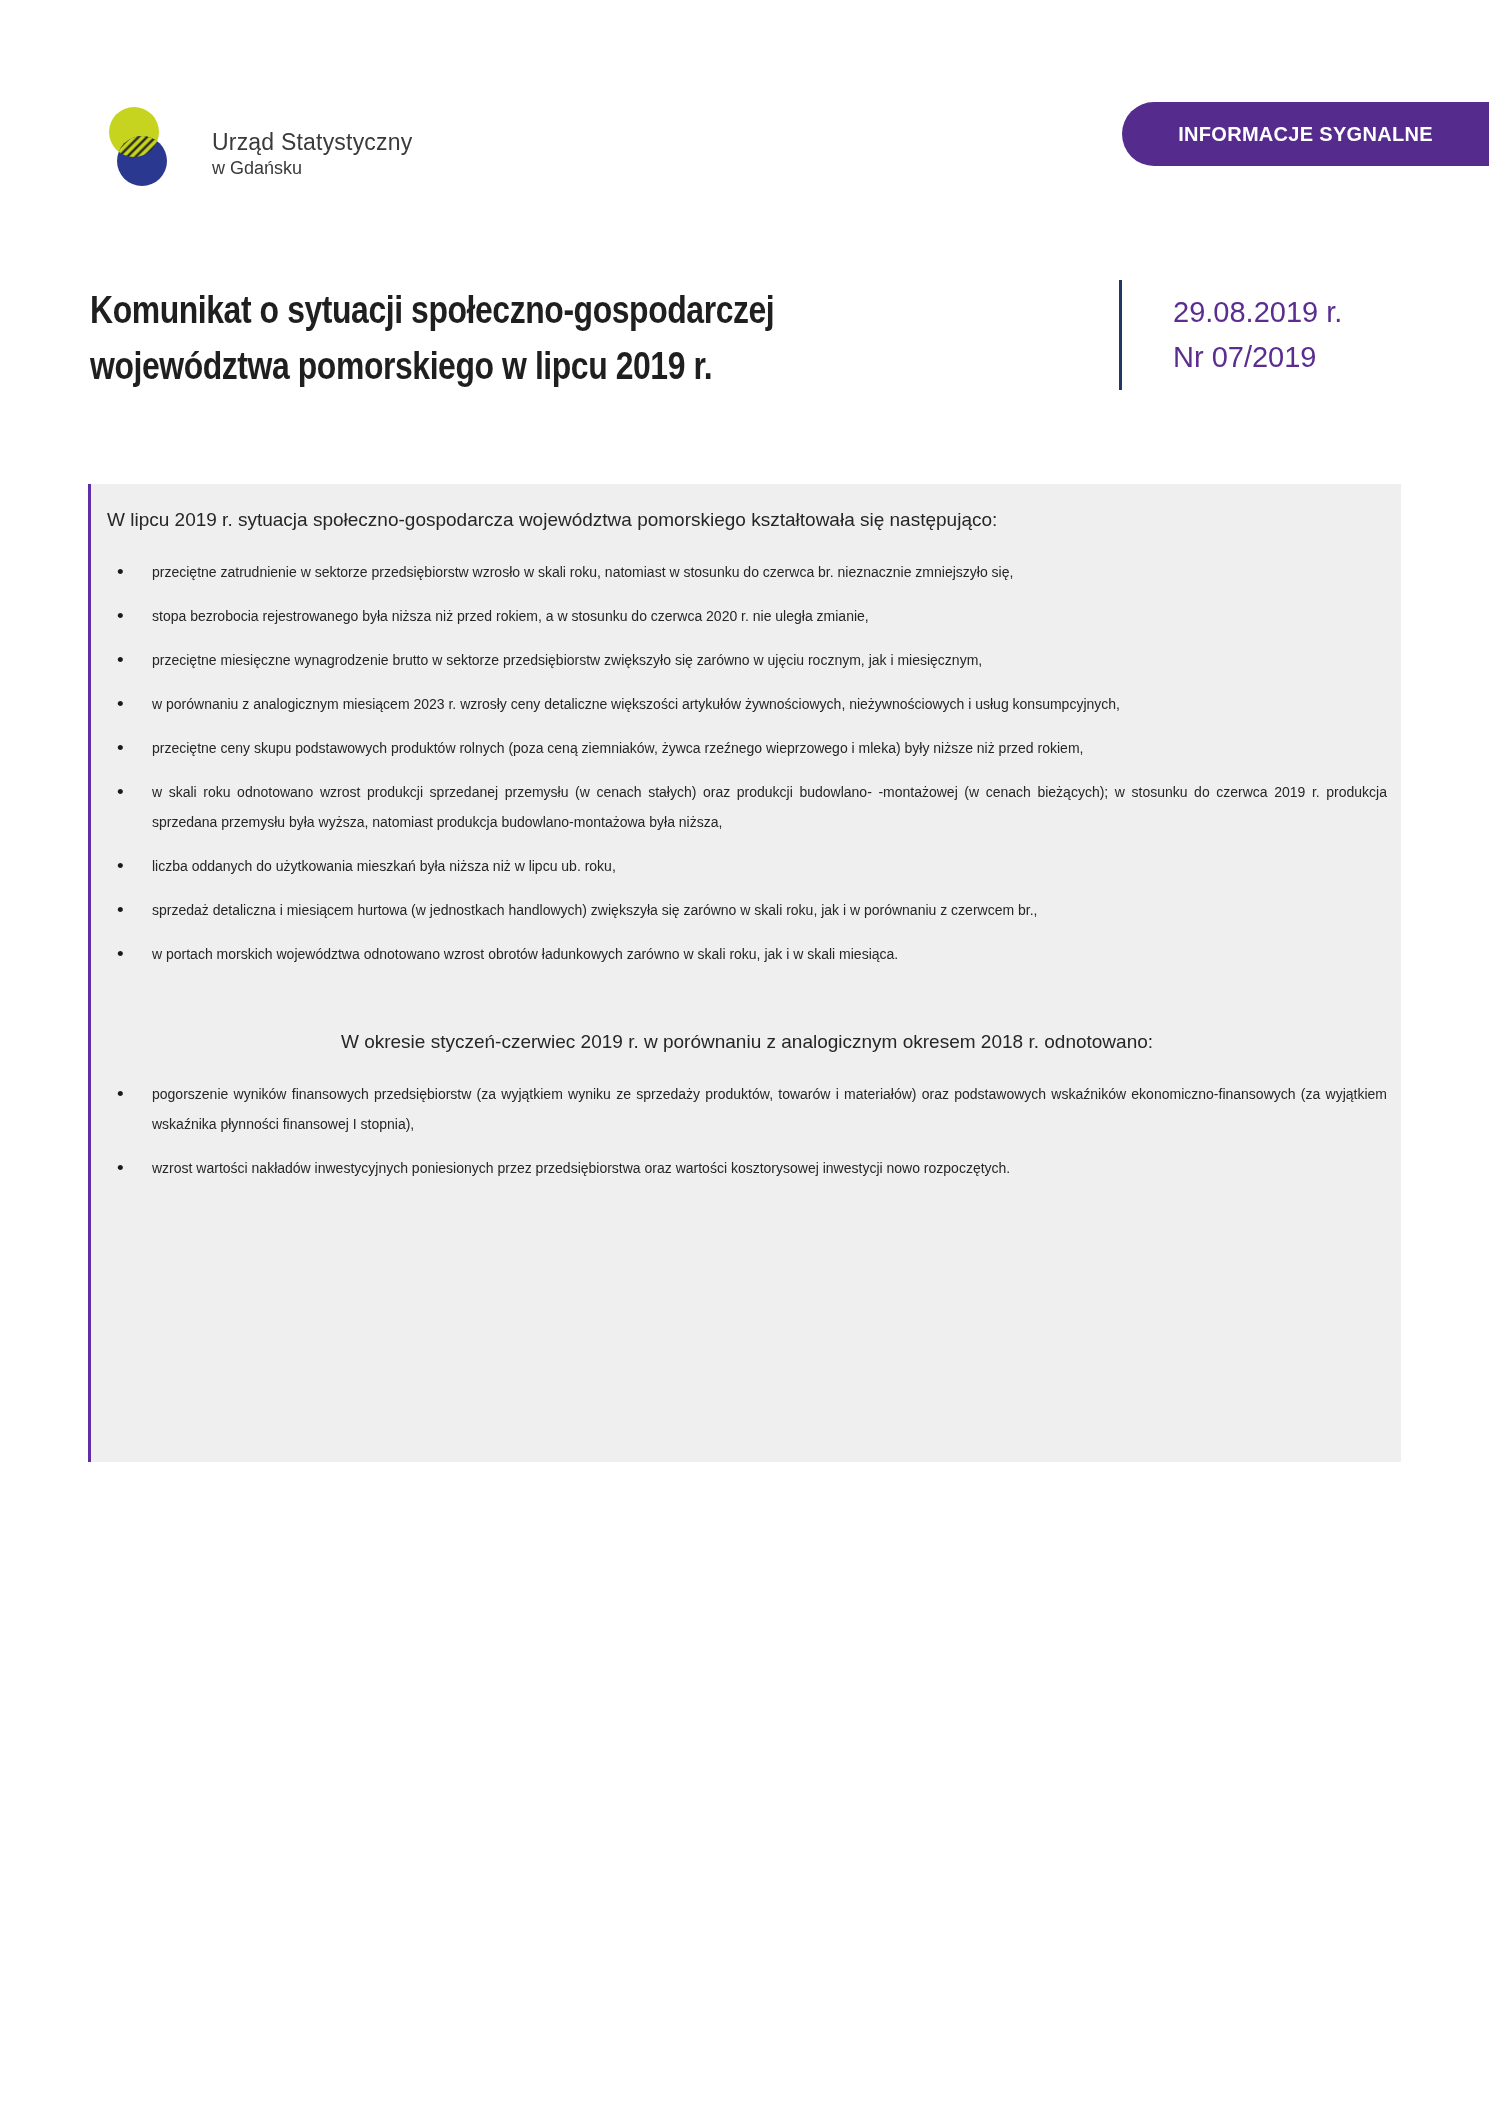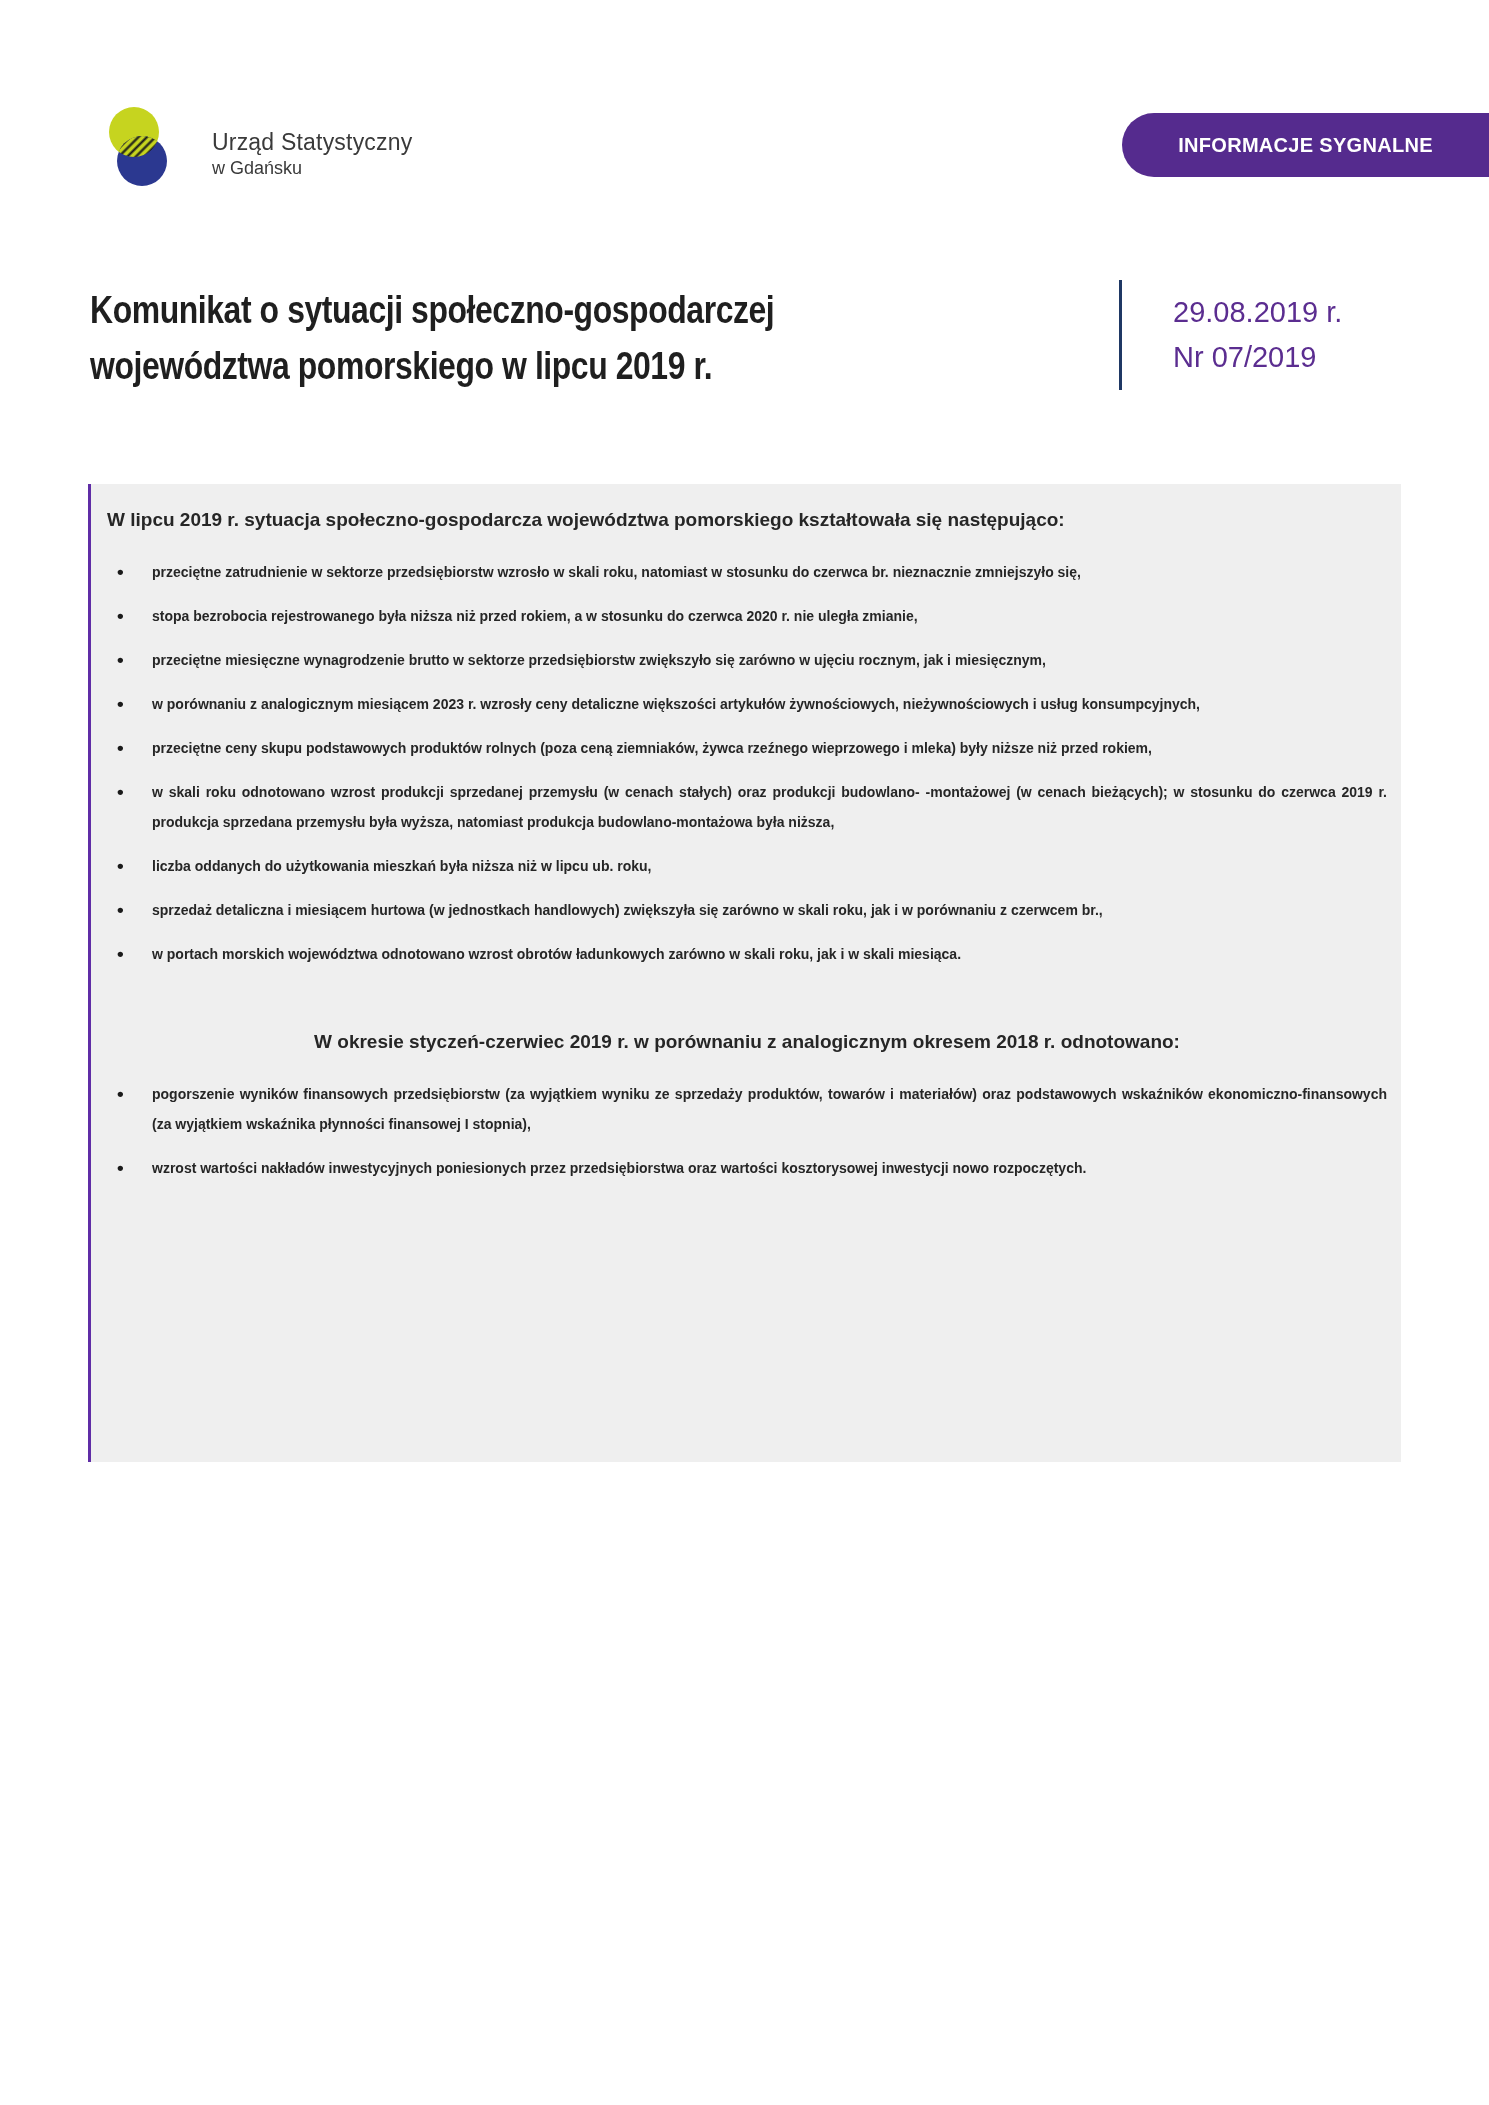--- a/index.html
+++ b/index.html
@@ -26,7 +26,7 @@
   }
 
   .badge {
-    position:absolute; left:1122px; right:0; top:113px; height:64px;
+    position:absolute; left:1122px; right:0; top:102px; height:64px;
     background:var(--badge_bg, #552b8e);
     border-radius:32px 0 0 32px;
     display:flex; align-items:center; justify-content:center;

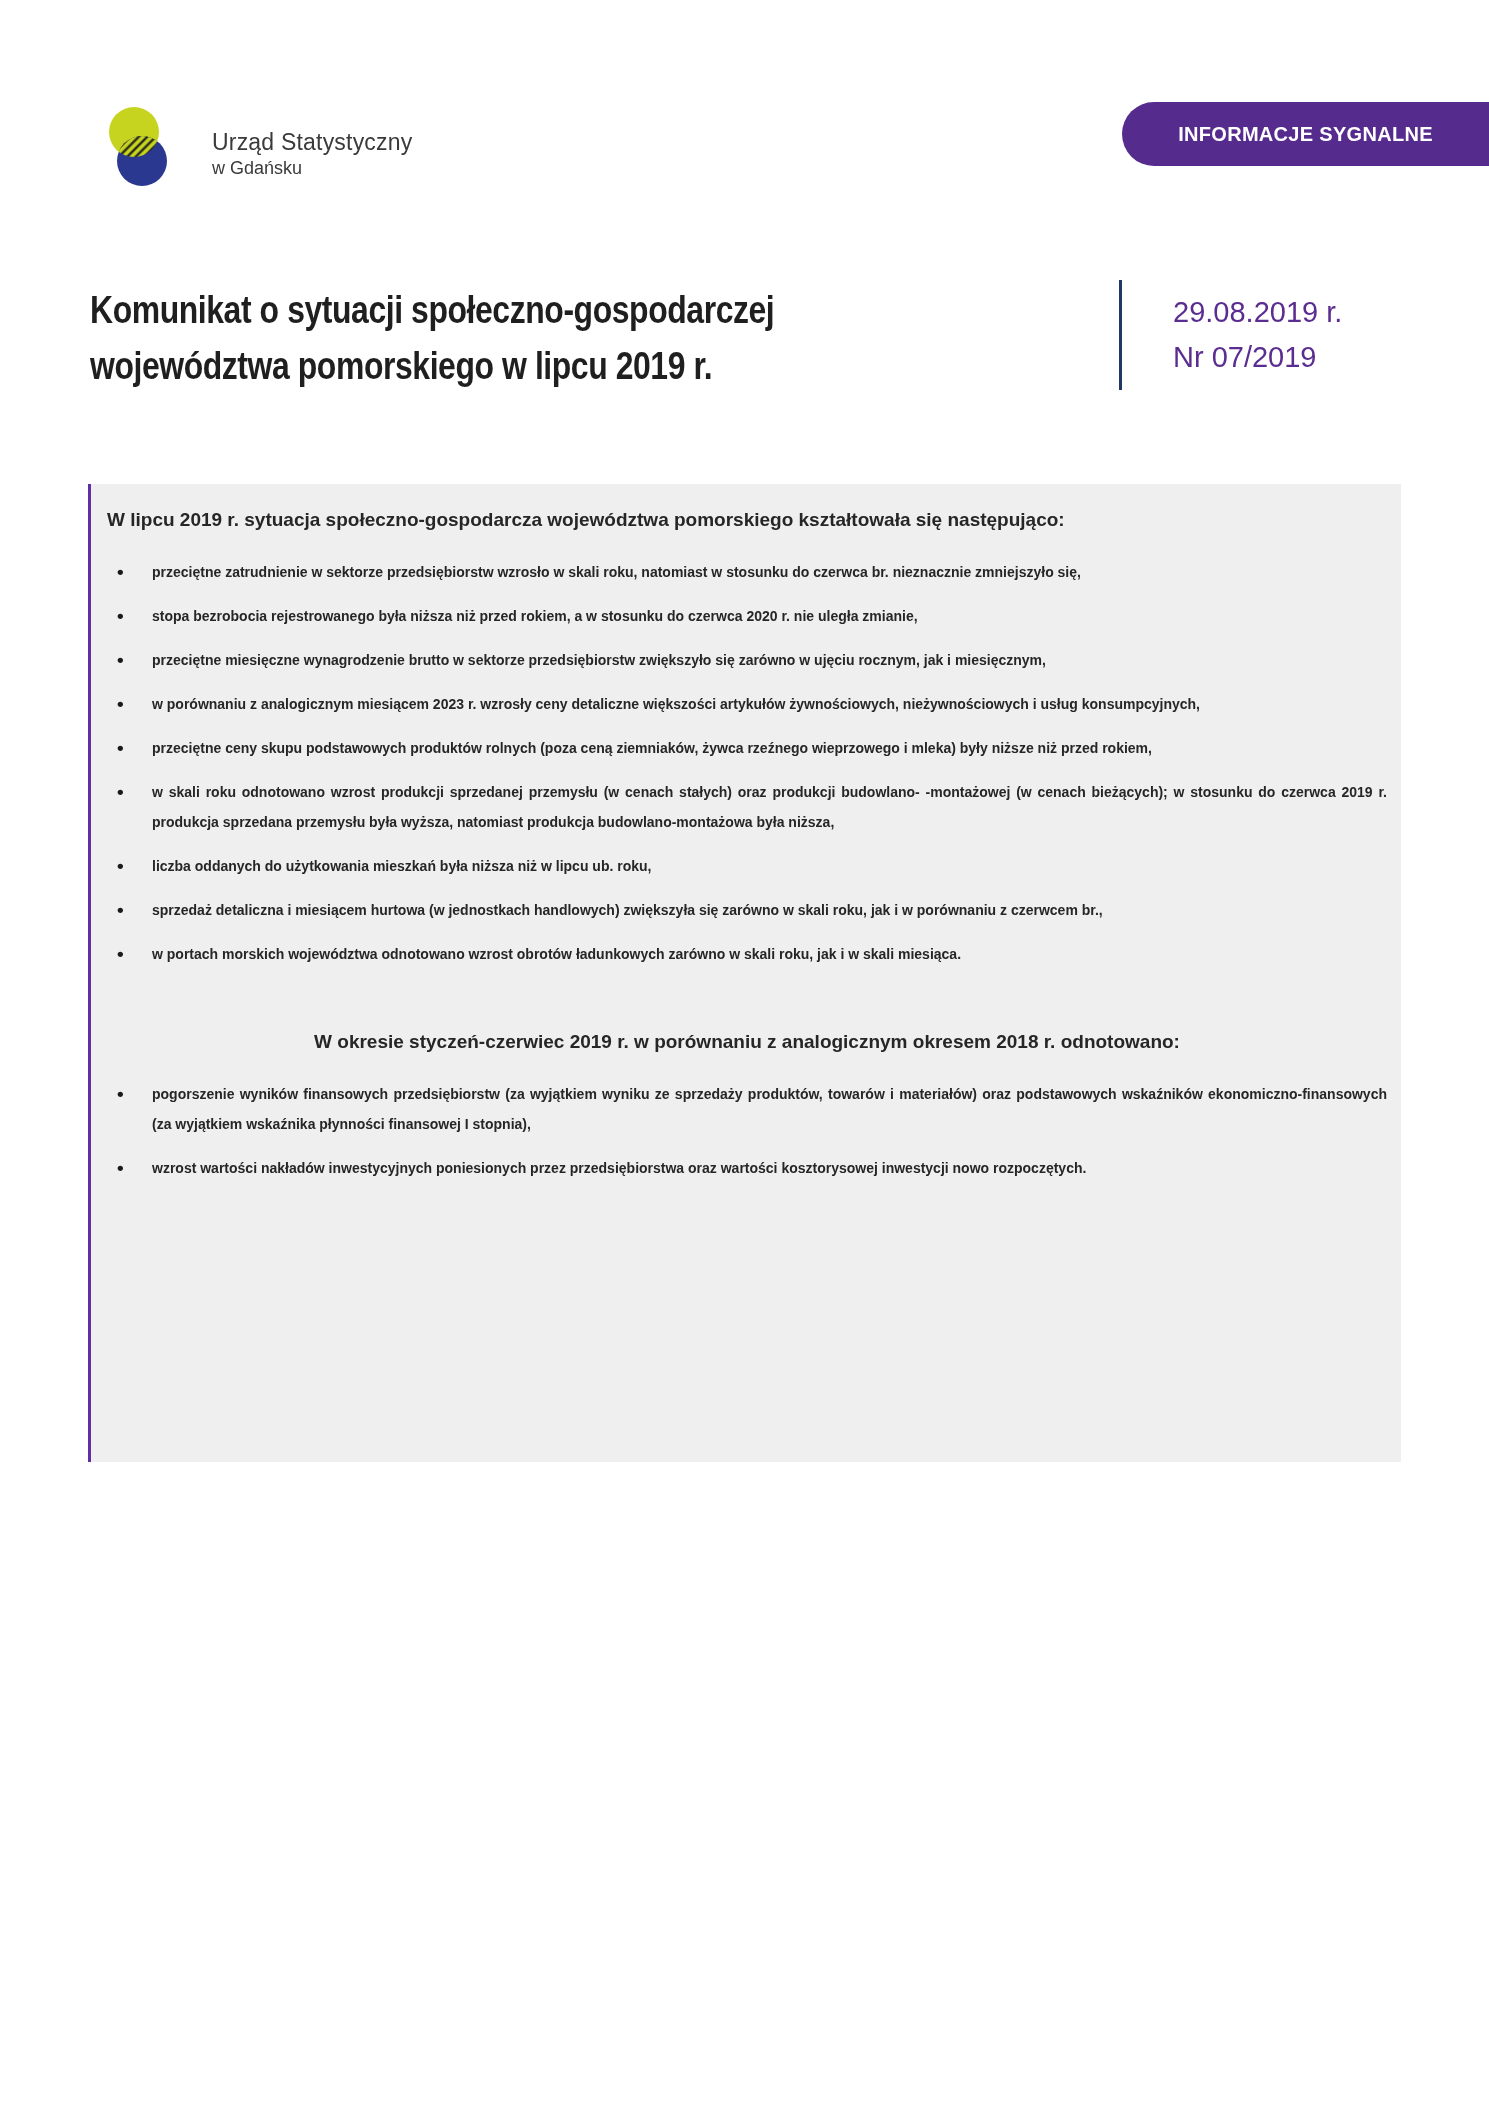--- a/index.html
+++ b/index.html
@@ -62,7 +62,6 @@
     background:var(--box_bg, #efefef);
     border-left:3px solid var(--box_border_purple, #5f2da6);
     padding:21px 14px 26px 16px;
-    font-weight:bold;
   }
   .intro {
     font-size:19px; line-height:30px; color:#262626;

